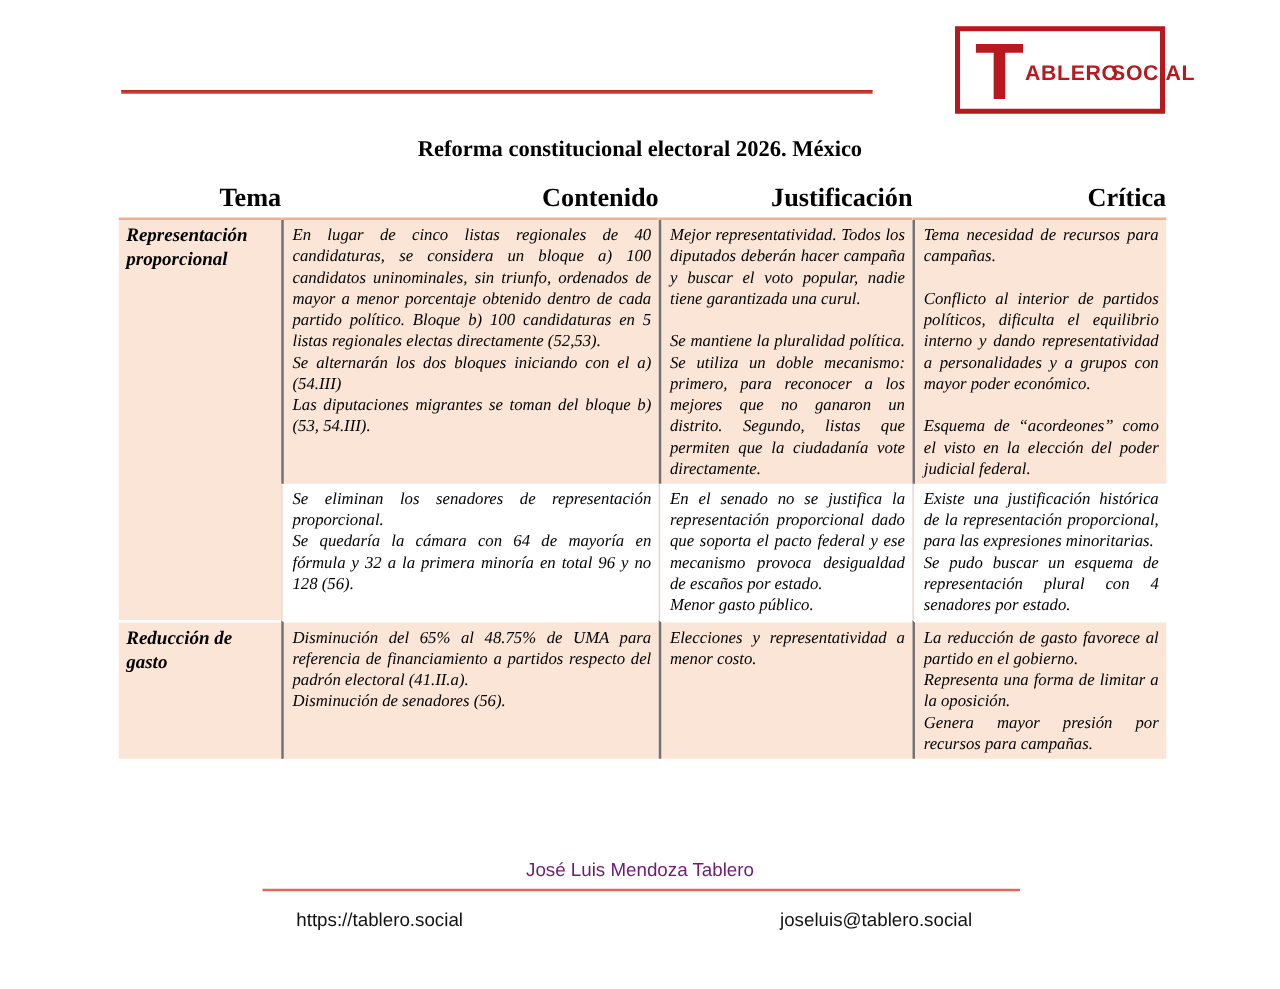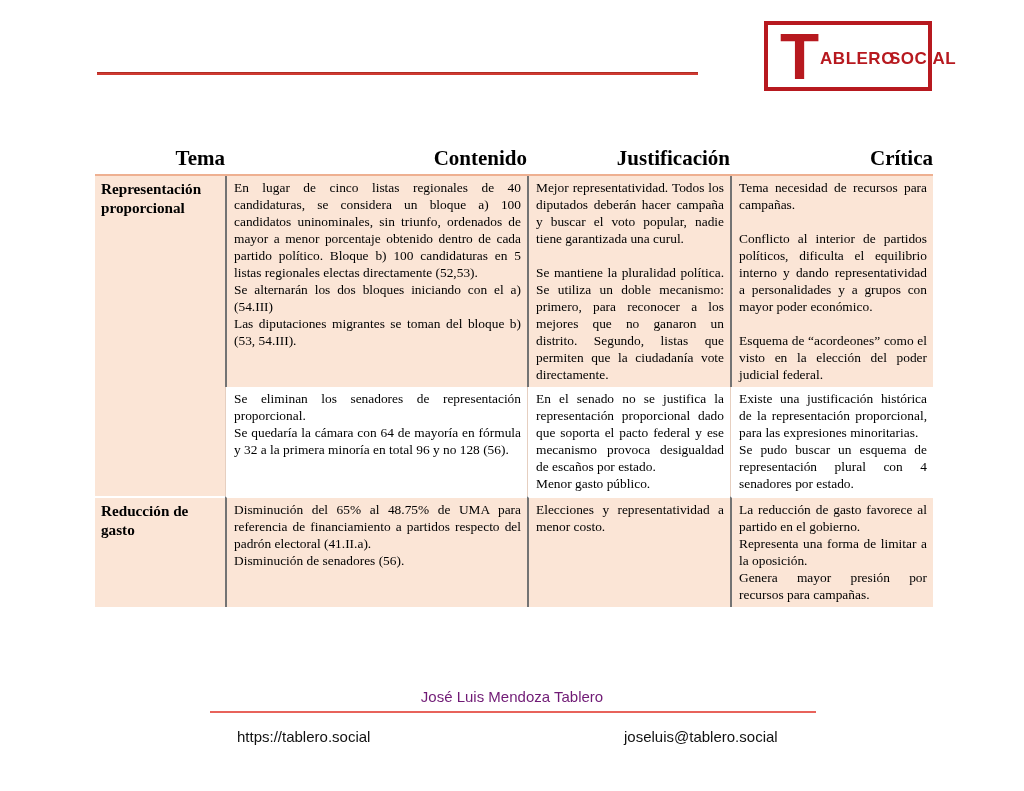--- a/index.html
+++ b/index.html
@@ -136,6 +136,7 @@
     </span>
   </div>
 
+  <div class="title">Reforma constitucional electoral 2026. México</div>
 
   <table class="reform">
     <colgroup>

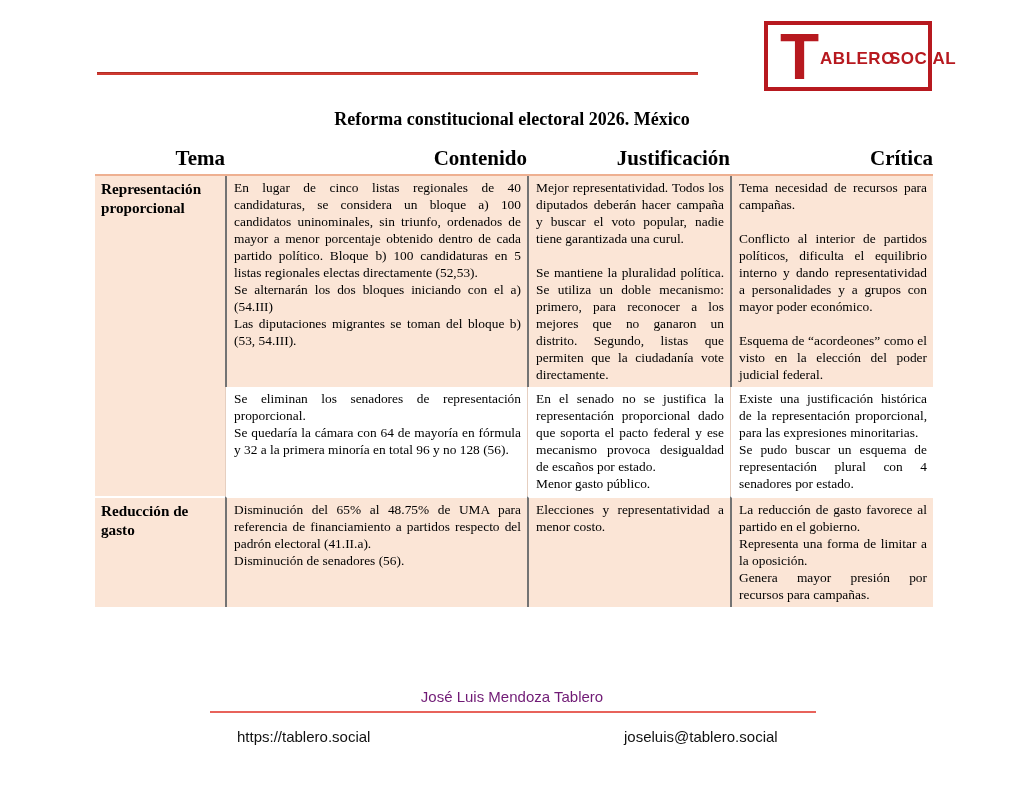--- a/index.html
+++ b/index.html
@@ -81,6 +81,7 @@
     font-size: 13.4px;
     line-height: 1.27;
     padding: 3px 6px 4px 7px;
+    font-style: italic;
   }
   td p { margin: 0; text-align: justify; }
   td p.gap { height: 17px; }

